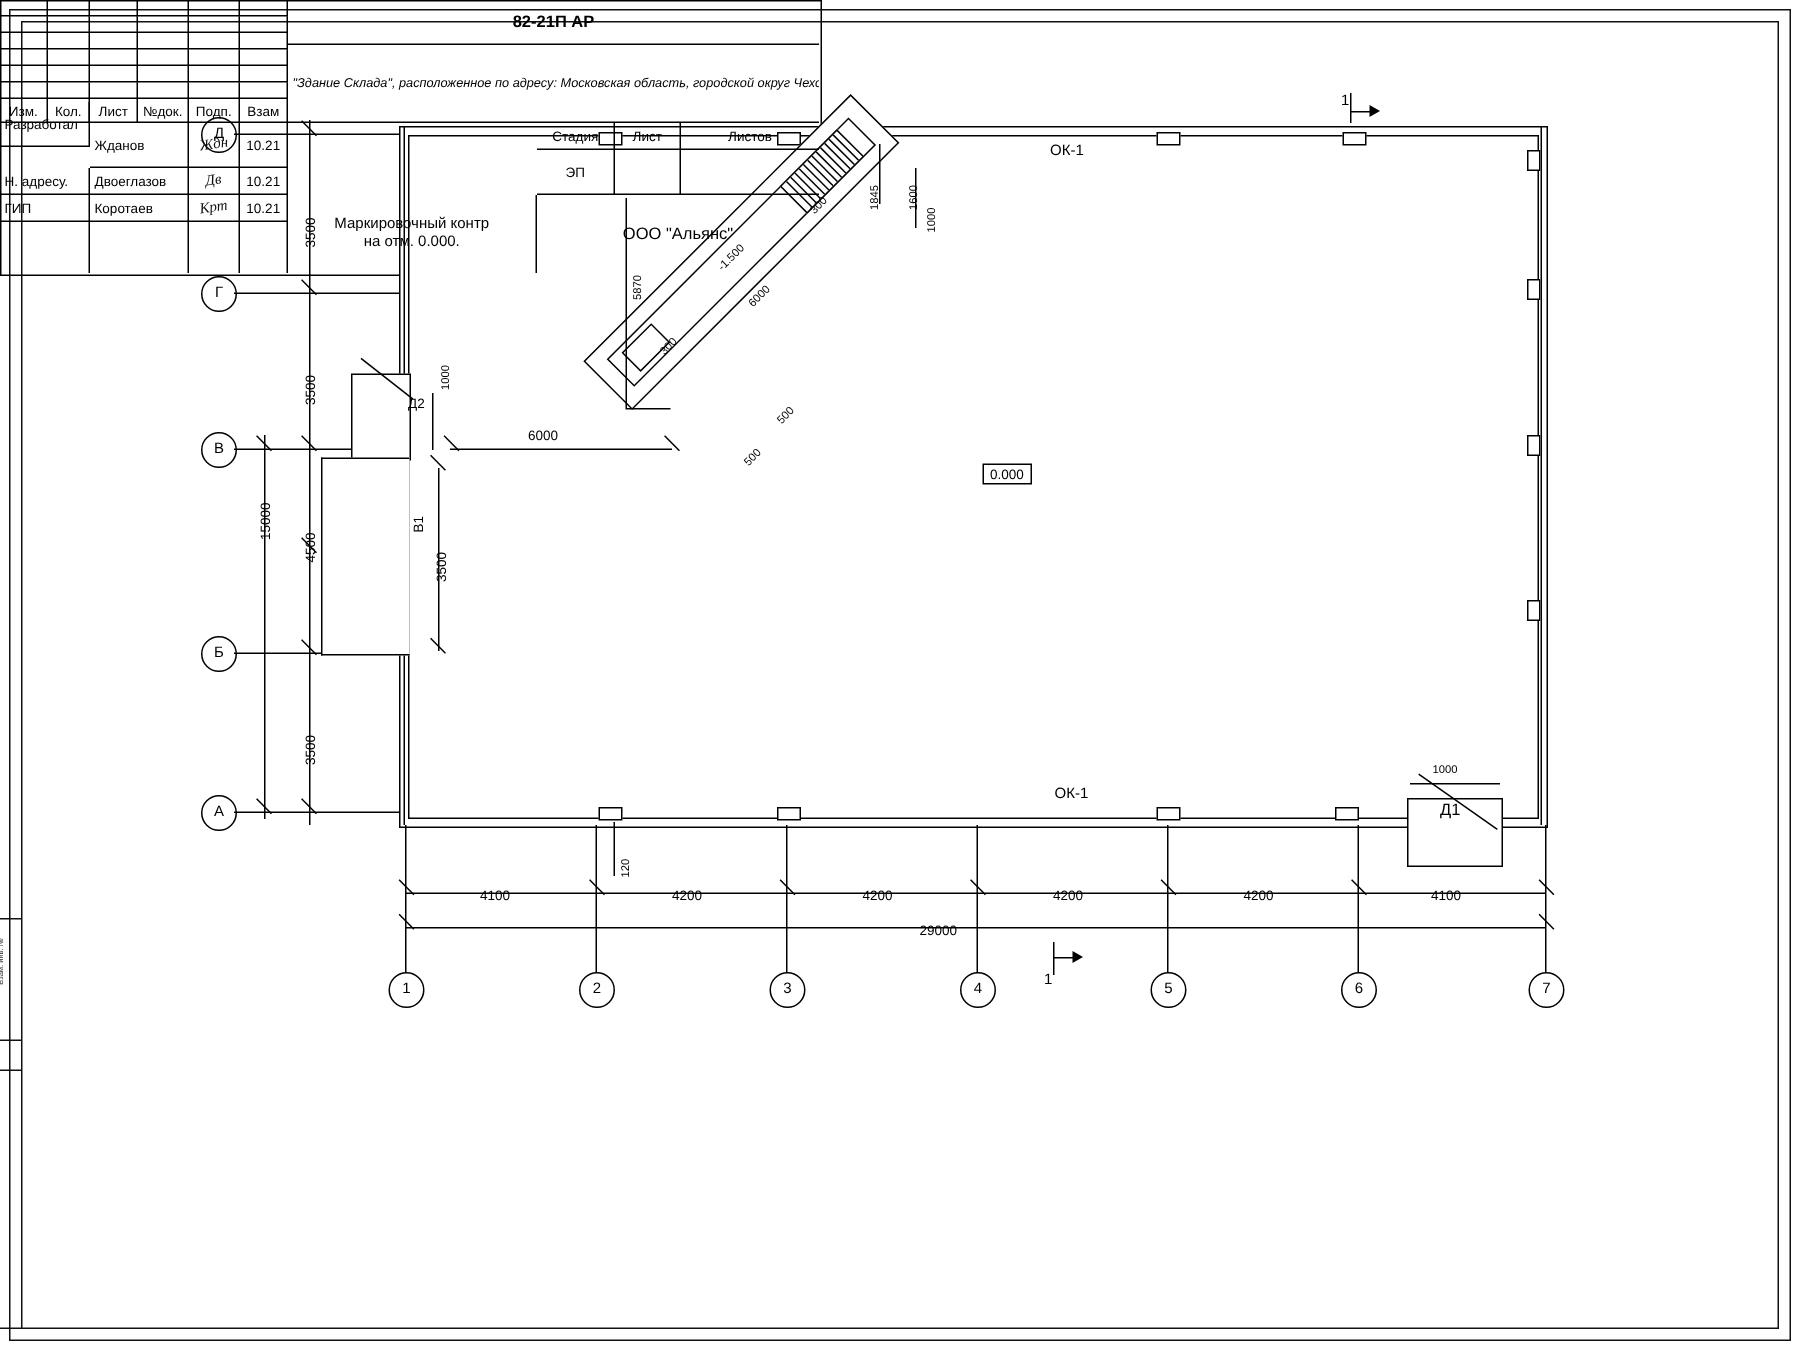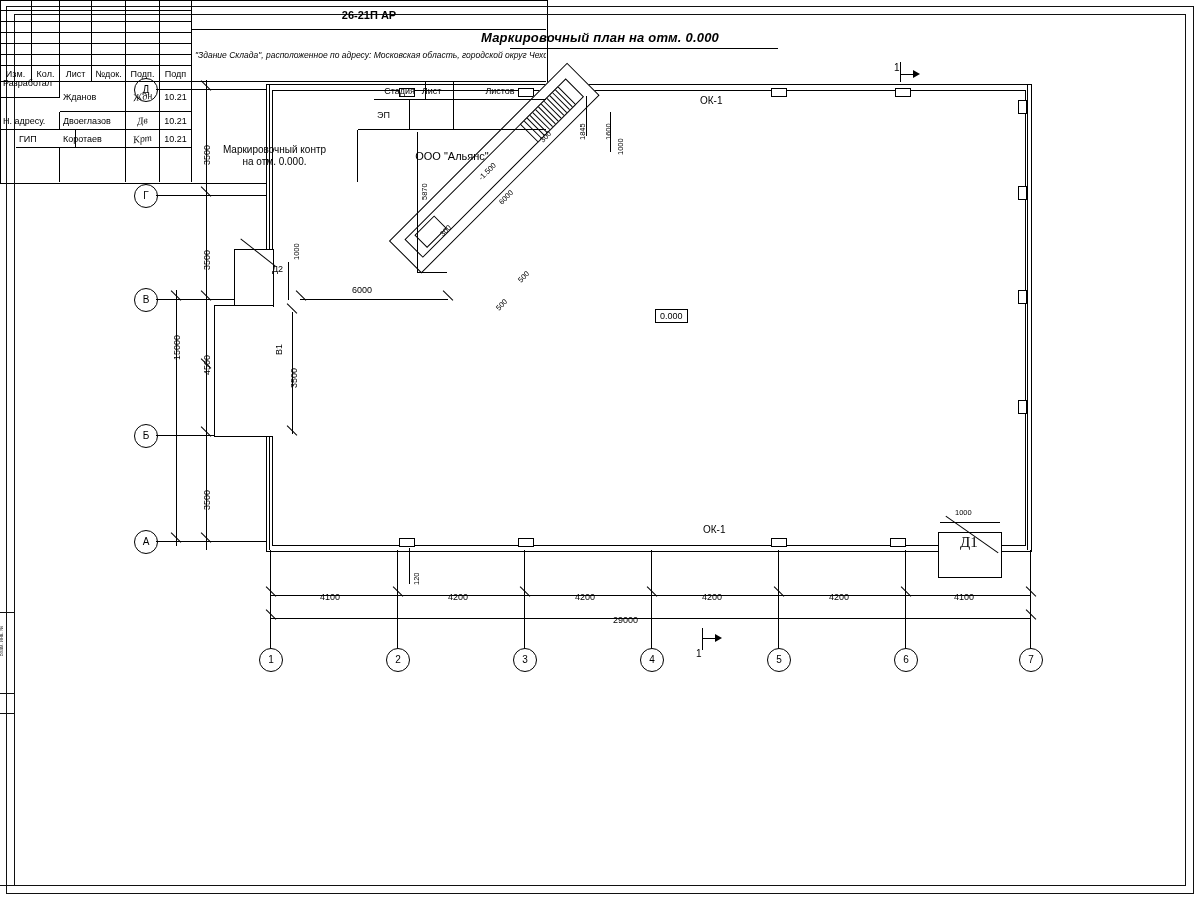--- a/index.html
+++ b/index.html
@@ -374,7 +374,7 @@
     <div class="cell" style="left:126px; top:148px; width:34px; height:34px; border-bottom:none;"></div>
     <div class="cell" style="left:160px; top:148px; width:32px; height:34px; border-bottom:none;"></div>
 
-    <div class="cell ctr bold big" style="left:192px; top:0; width:354px; height:30px; border-right:none;">26-21П АР</div>
+    <div class="cell ctr bold big" style="left:192px; top:0; width:354px; height:30px; border-right:none;">82-21П АР</div>
 
     <div class="cell multiline" style="left:192px; top:30px; width:354px; height:52px; border-right:none;">
       <span class="ital">"Здание Склада", расположенное по адресу: Московская область, городской округ Чехов на земельном участке с кадастровым номером 50:31:0060205:252</span>

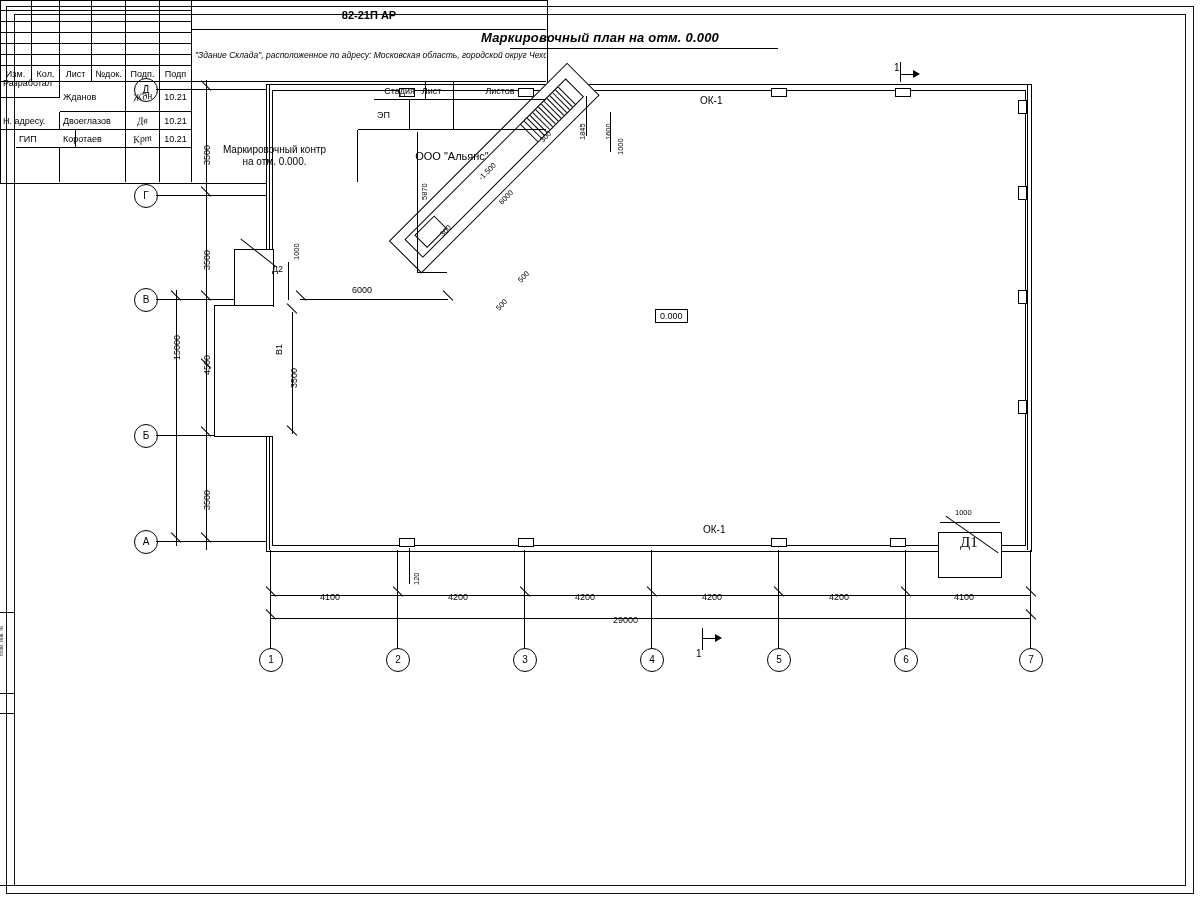--- a/index.html
+++ b/index.html
@@ -125,10 +125,6 @@
     <div class="abs vtext">Взам. инв. №</div>
   </div>
 
-  <div class="abs plan-title">
-    <span>Маркировочный план на отм. 0.000</span>
-    <div class="abs ln hl" style="left:510px; top:18px; width:268px;"></div>
-  </div>
 
   <div class="abs axis-bubble" style="left:134px; top:78px;">Д</div>
   <div class="abs axis-bubble" style="left:134px; top:184px;">Г</div>

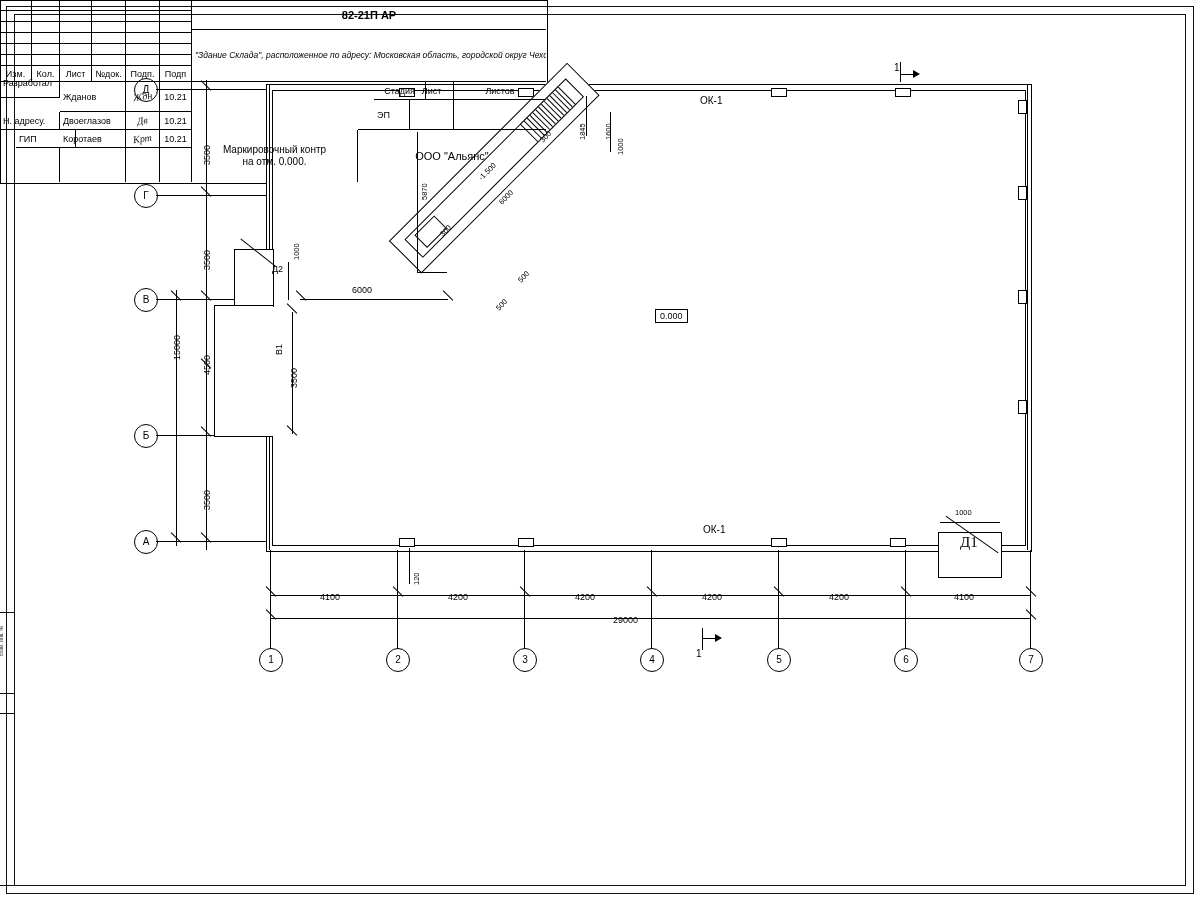--- a/index.html
+++ b/index.html
@@ -342,7 +342,7 @@
     <div class="cell ctr" style="left:60px; top:66px; width:32px; height:16px;">Лист</div>
     <div class="cell ctr" style="left:92px; top:66px; width:34px; height:16px;">№док.</div>
     <div class="cell ctr" style="left:126px; top:66px; width:34px; height:16px;">Подп.</div>
-    <div class="cell ctr" style="left:160px; top:66px; width:32px; height:16px;">Подп</div>
+    <div class="cell ctr" style="left:160px; top:66px; width:32px; height:16px;">Взам</div>
 
     <div class="cell" style="left:0; top:68px; width:60px; height:30px;">Разработал</div>
     <div class="cell" style="left:60px; top:82px; width:66px; height:30px;">Жданов</div>

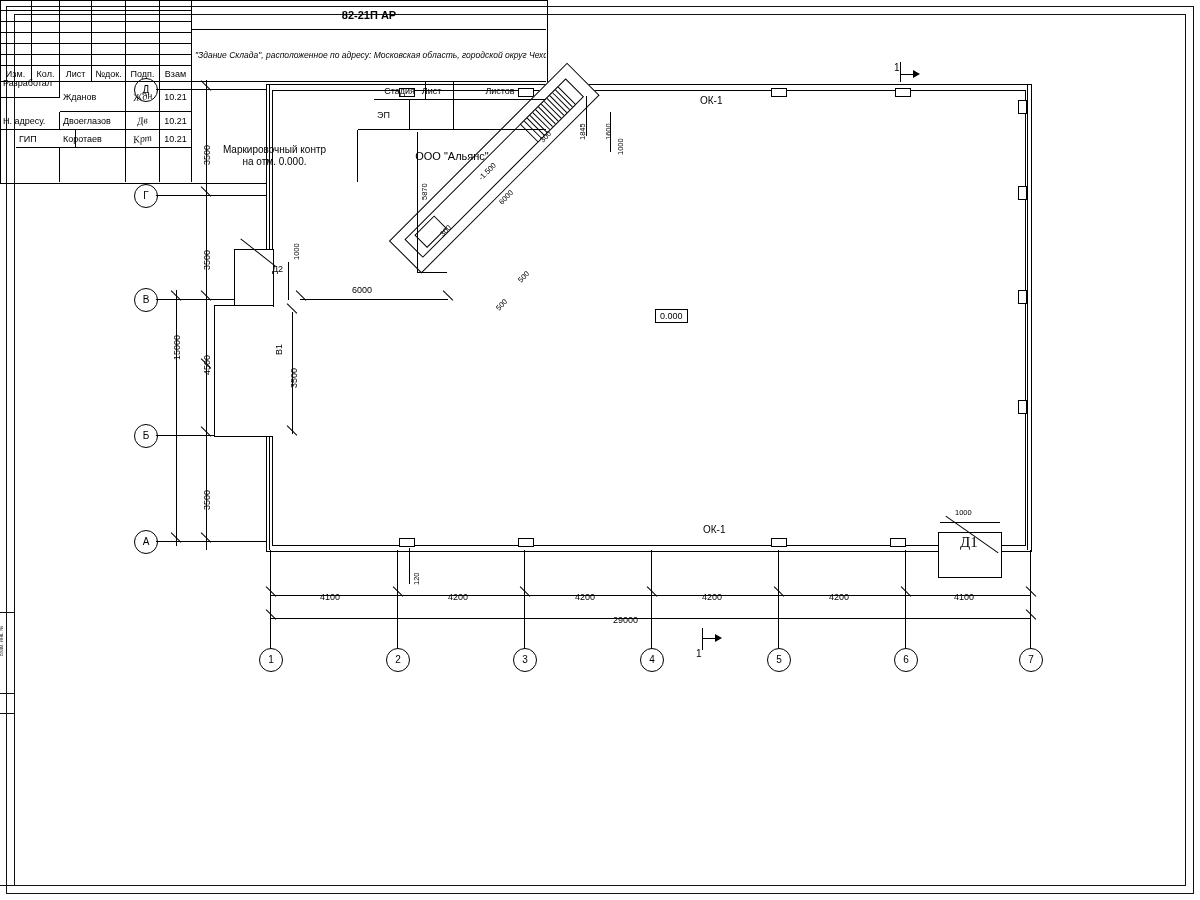--- a/index.html
+++ b/index.html
@@ -377,7 +377,7 @@
     </div>
 
 
-    <div class="cell ctr" style="left:374px; top:82px; width:52px; height:18px;">Стадия</div>
+    <div class="cell ctr" style="left:358px; top:82px; width:52px; height:18px;">Стадия</div>
     <div class="cell ctr" style="left:410px; top:82px; width:44px; height:18px;">Лист</div>
     <div class="cell ctr" style="left:454px; top:82px; width:92px; height:18px; border-right:none;">Листов</div>
 

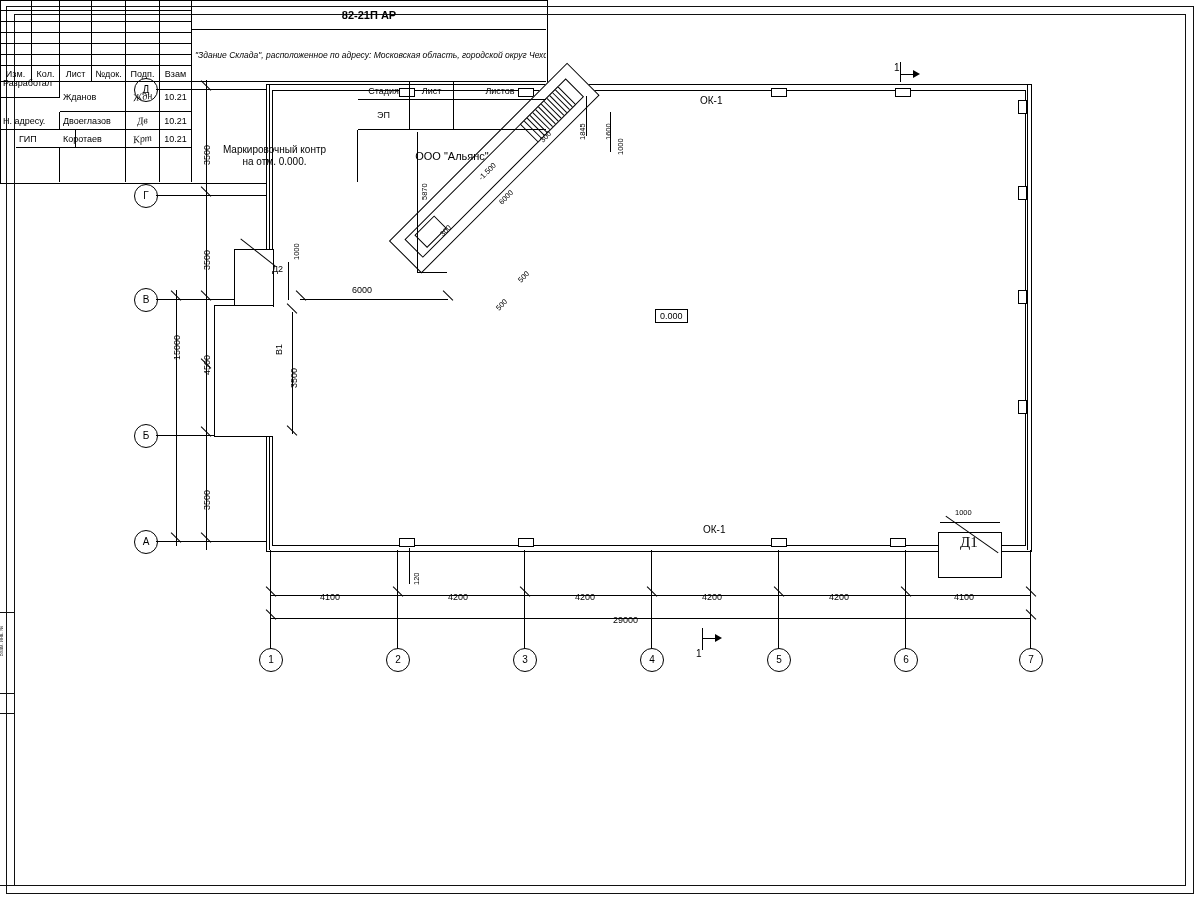--- a/index.html
+++ b/index.html
@@ -358,7 +358,7 @@
       </div>
     <div class="cell ctr" style="left:160px; top:112px; width:32px; height:18px;">10.21</div>
 
-    <div class="cell" style="left:16px; top:130px; width:60px; height:18px;">ГИП</div>
+    <div class="cell" style="left:0; top:130px; width:60px; height:18px;">ГИП</div>
     <div class="cell" style="left:60px; top:130px; width:66px; height:18px;">Коротаев</div>
     <div class="cell ctr" style="left:126px; top:130px; width:34px; height:18px;">
         <span class="sig">Крт</span>

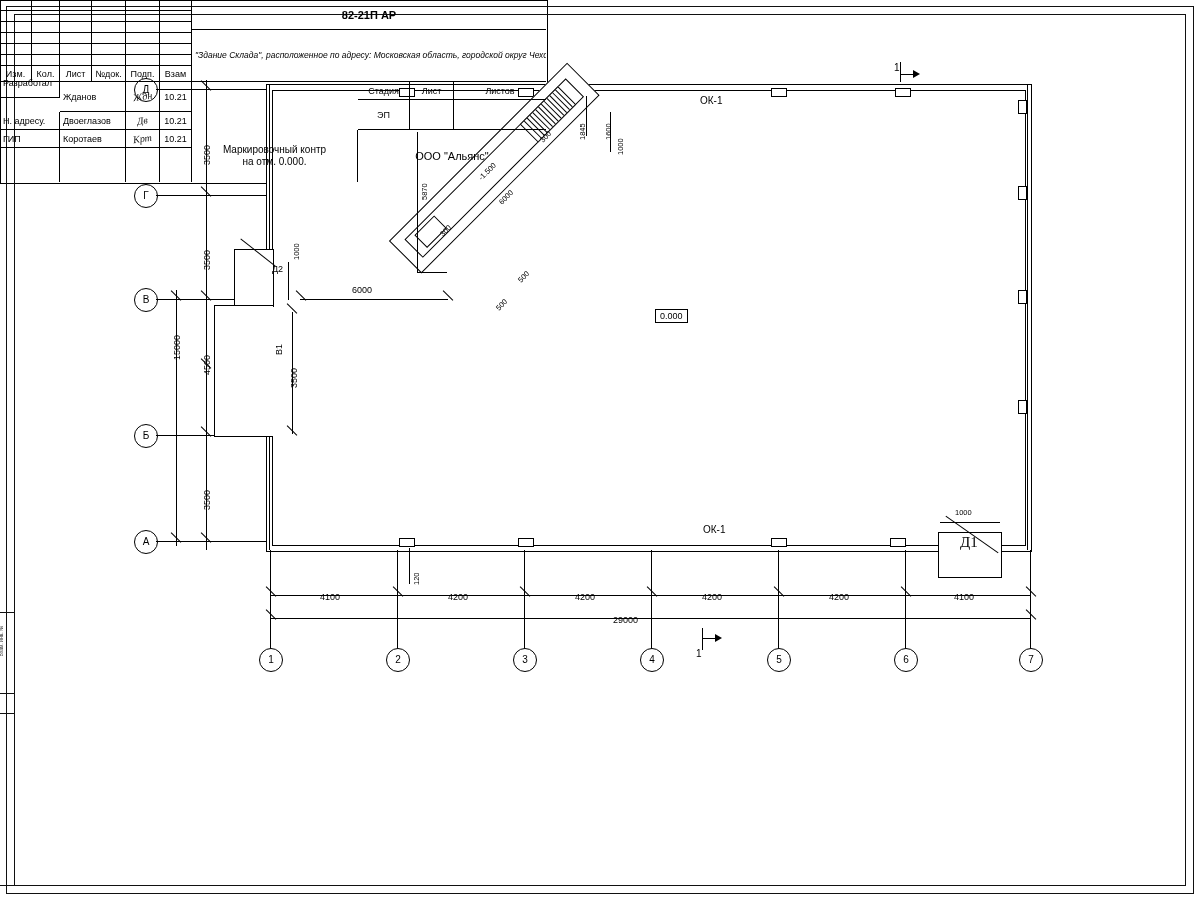--- a/index.html
+++ b/index.html
@@ -239,7 +239,7 @@
 
   <div class="abs" style="left:938px; top:532px; width:62px; height:44px; border:1px solid #000; background:#fff;"></div>
   <div class="abs ln" style="left:940px; top:534px; width:64px; height:1px; transform:rotate(35deg);"></div>
-  <div class="abs lbl" style="left:960px; top:534px; font-size:15px;font-family:Liberation Serif, serif;">Д1</div>
+  <div class="abs lbl" style="left:960px; top:534px; font-size:11px;">Д1</div>
   <div class="abs ln hl" style="left:940px; top:522px; width:60px;"></div>
   <div class="abs tiny-txt" style="left:955px; top:508px;">1000</div>
 

